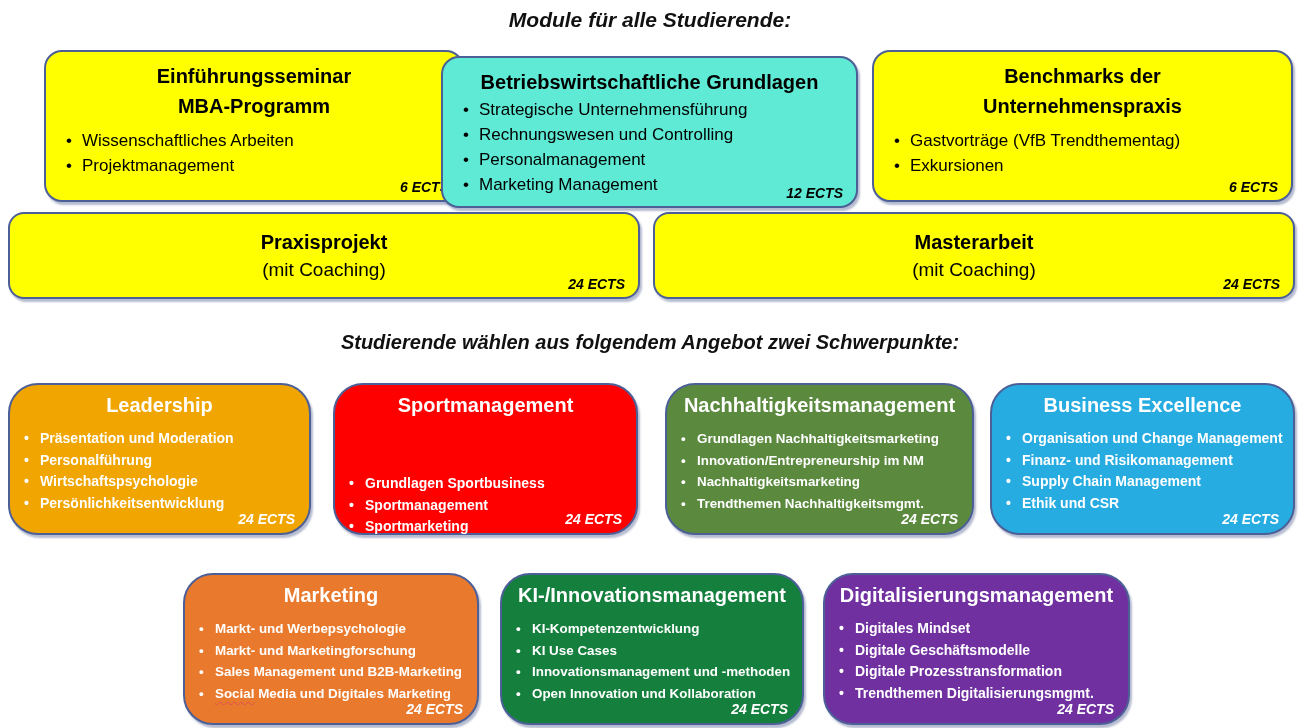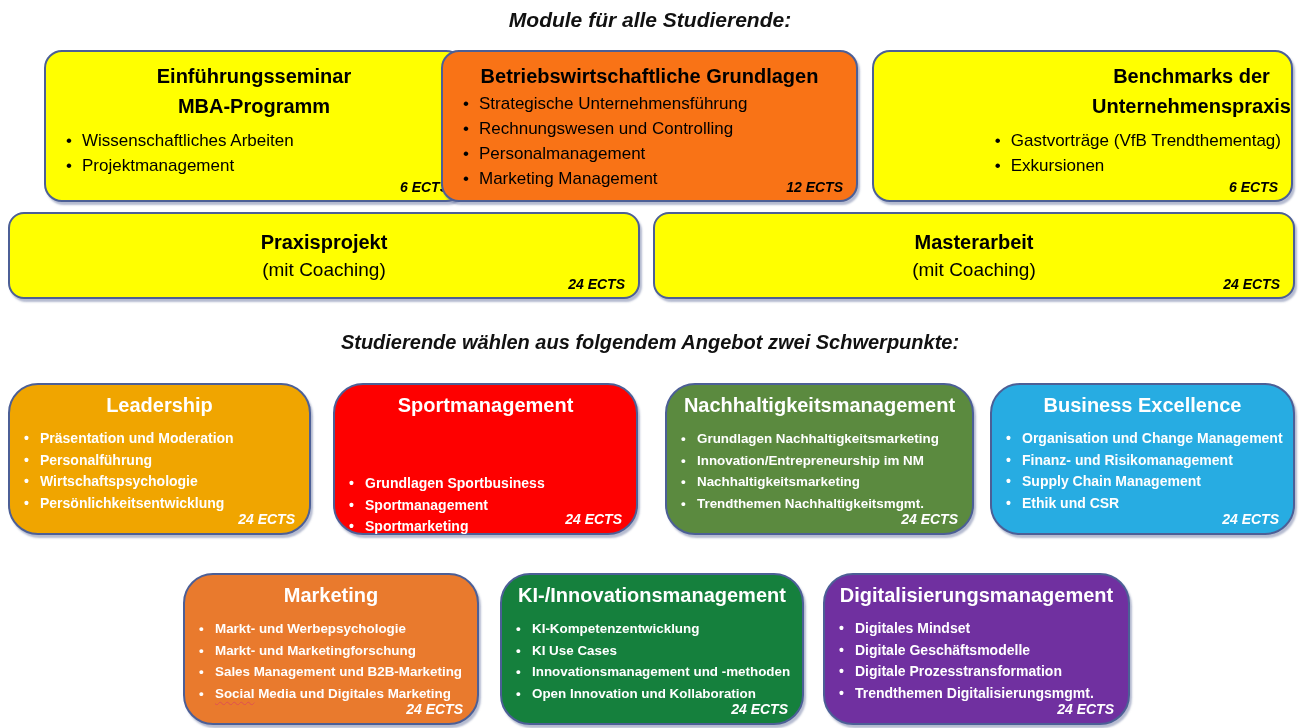--- a/index.html
+++ b/index.html
@@ -88,7 +88,7 @@
     <div class="ects">6 ECTS</div>
   </div>
 
-  <div class="box core pos-c2" style="background-color: #f97316; border-color: rgb(76, 95, 150);">
+  <div class="box core pos-c2" style="background-color: #5eead4; border-color: rgb(76, 95, 150); margin-top: 6px;">
     <div class="core-title">
       <div>Betriebswirtschaftliche Grundlagen</div>
       <div></div>

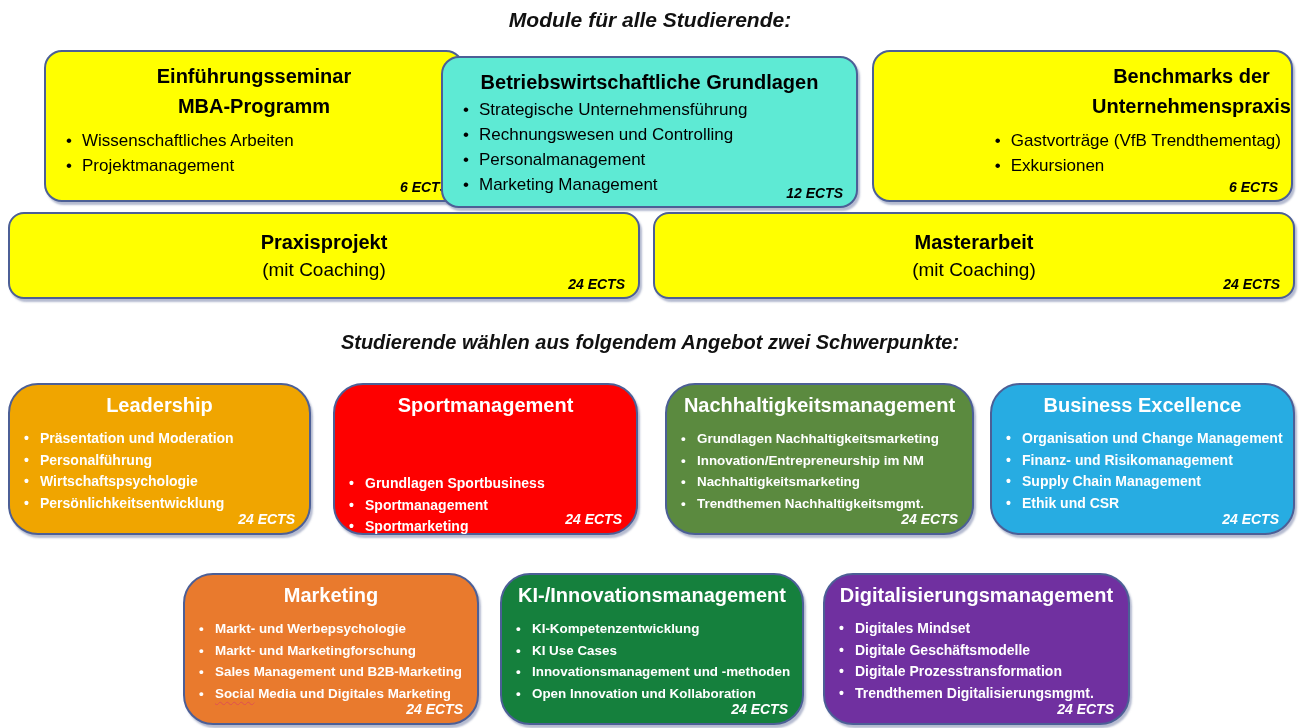--- a/index.html
+++ b/index.html
@@ -26,7 +26,7 @@
   
   .pos-c1{left:8px;top:50px;width:420px;height:152px;margin-left:36px;}
   .pos-c2{left:441px;top:50px;width:417px;height:152px;}
-  .pos-c3{left:872px;top:50px;width:421px;height:152px;align-items:flex-end;}
+  .pos-c3{left:872px;top:50px;width:421px;height:152px;}
   .pos-p1{left:8px;top:212px;width:632px;height:87px;border-radius:16px;}
   .pos-p2{left:653px;top:212px;width:642px;height:87px;border-radius:16px;}
   .pos-s1{left:8px;top:383px;width:303px;height:152px;}

